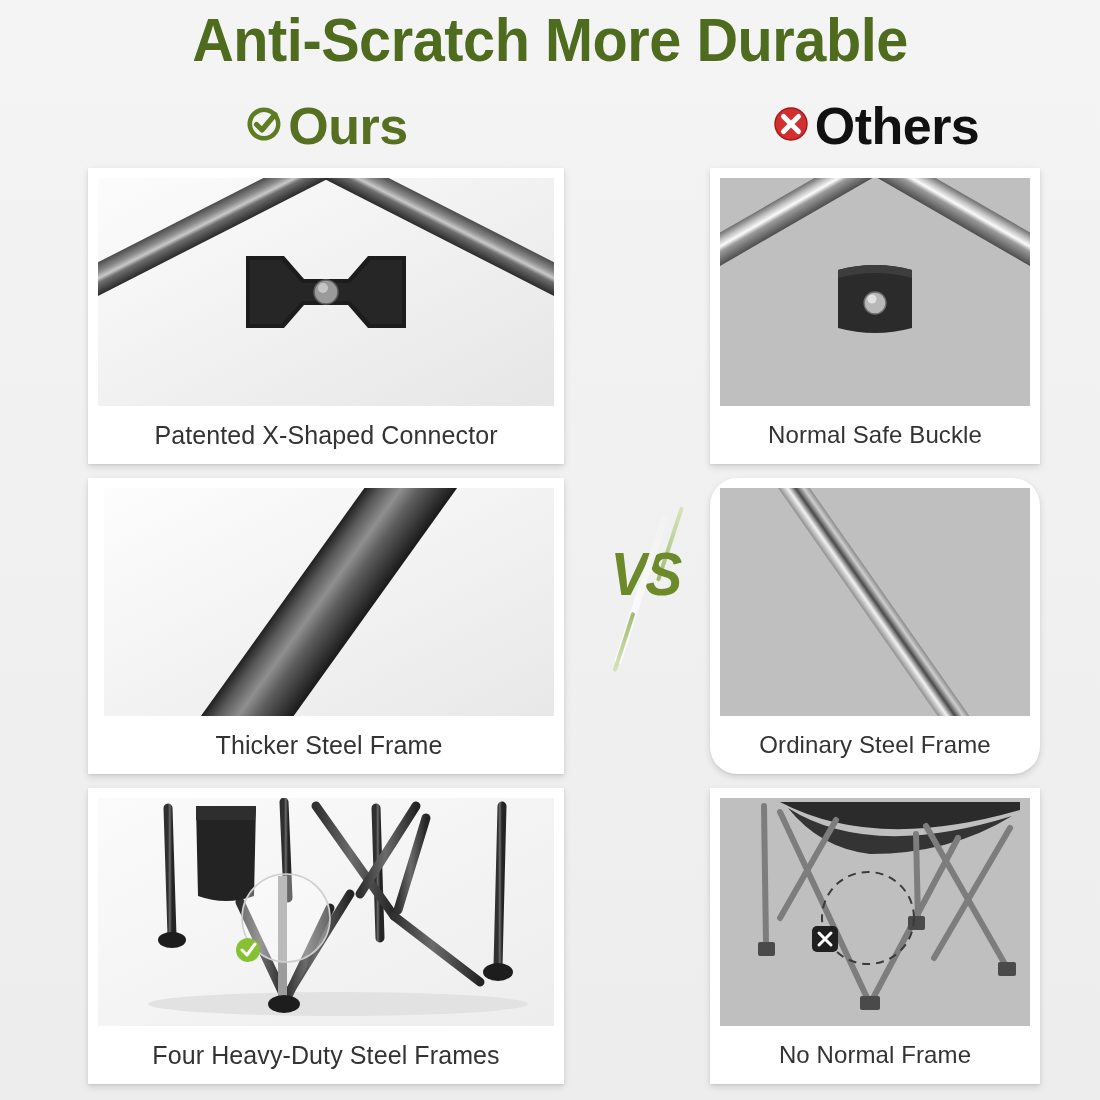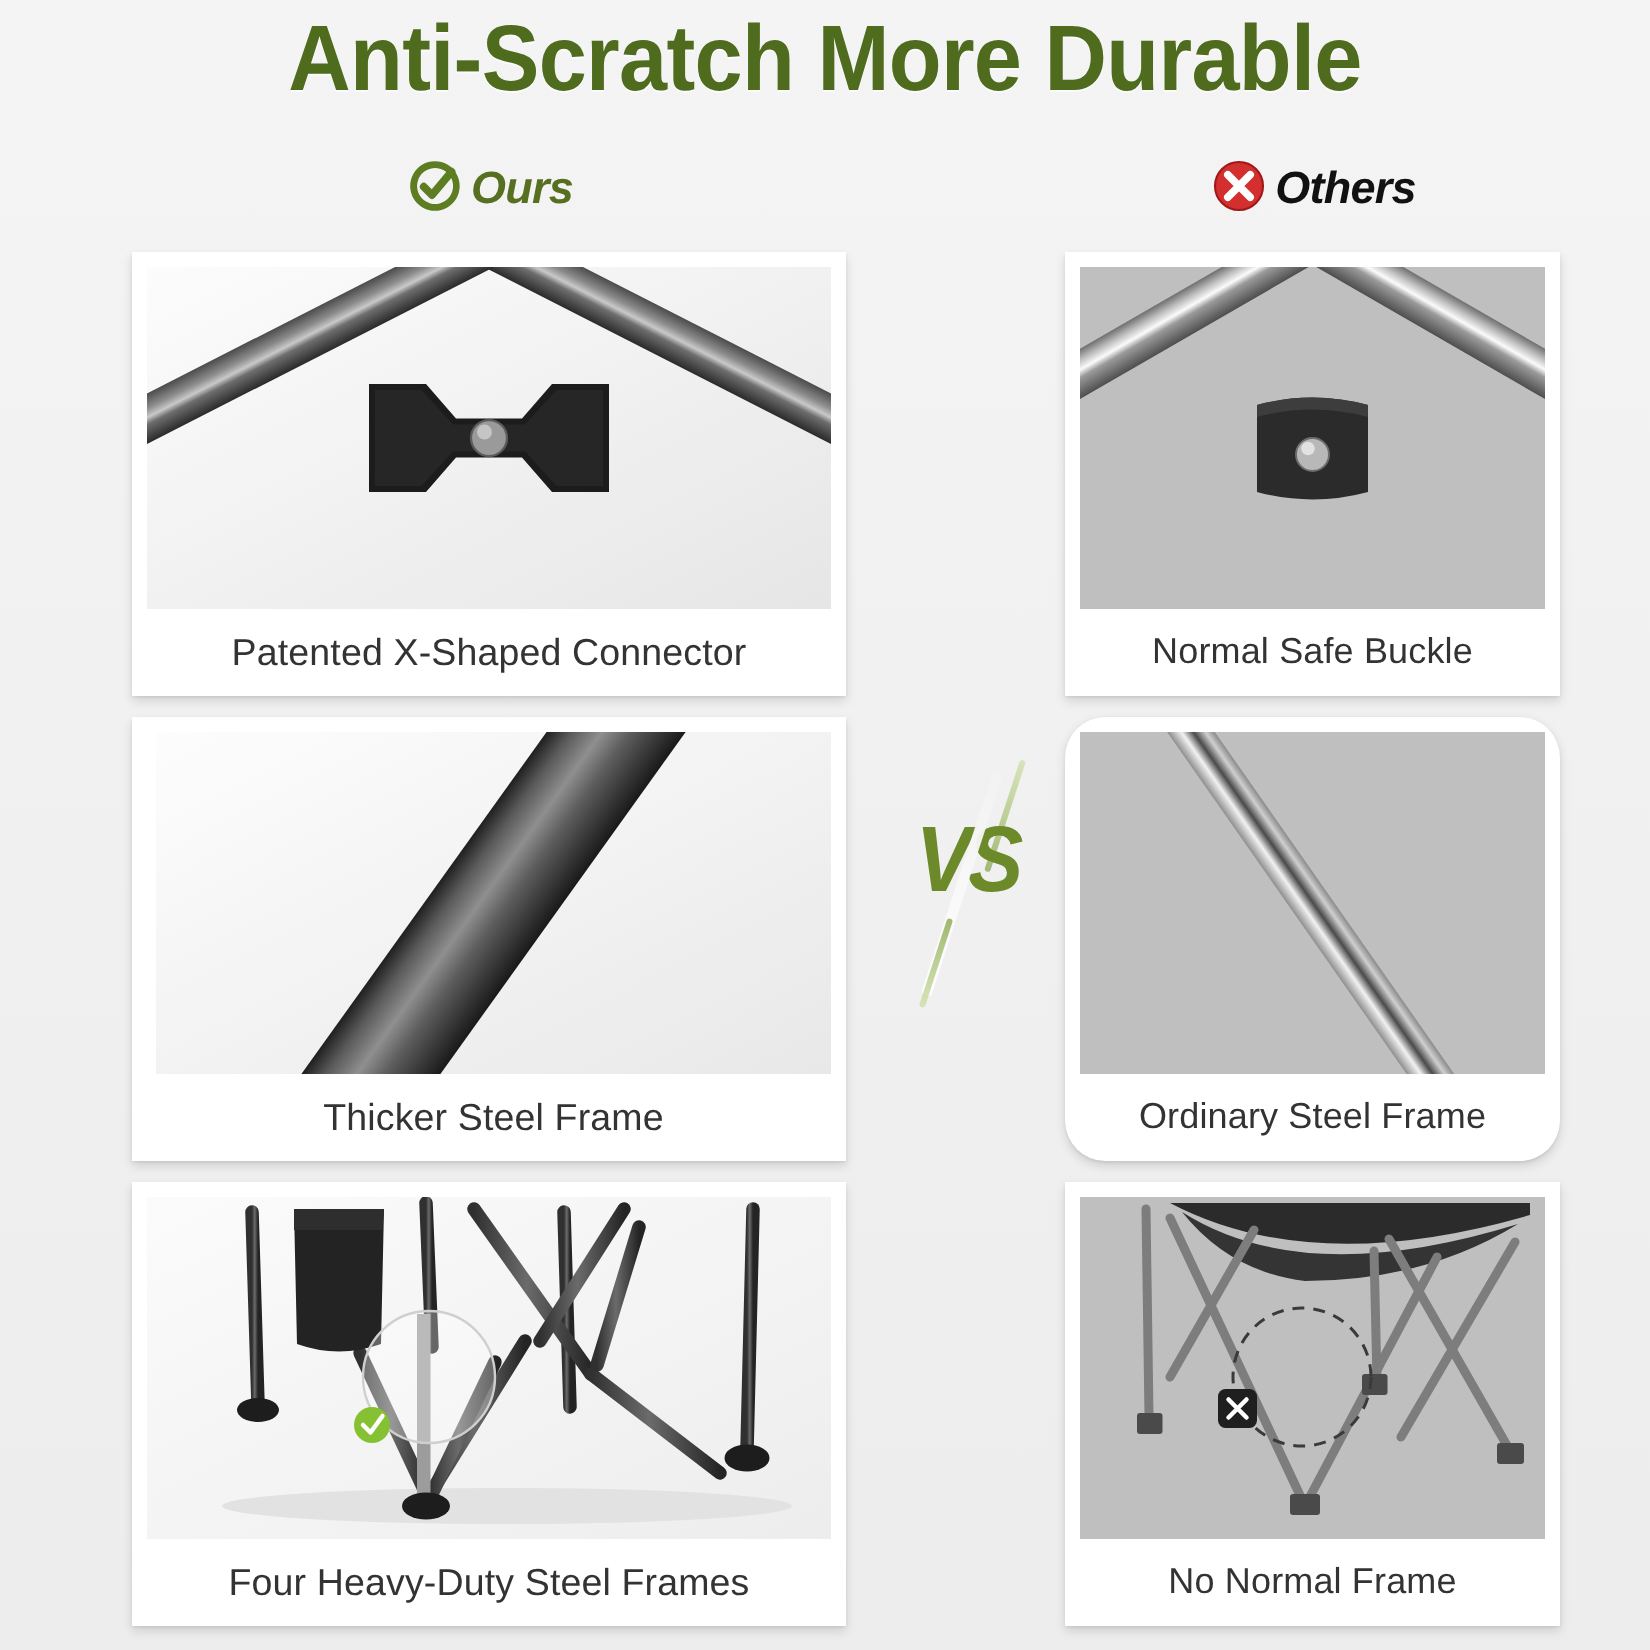--- a/index.html
+++ b/index.html
@@ -57,10 +57,9 @@
 
   .col-head-label {
     font-weight: bold;
-    font-size: 30px;
+    font-size: 52px;
     line-height: 42px;
     letter-spacing: -0.5px;
-    font-style: italic;
   }
   .col-head.ours .col-head-label   { color: #566f21; }
   .col-head.others .col-head-label { color: #111111; }

